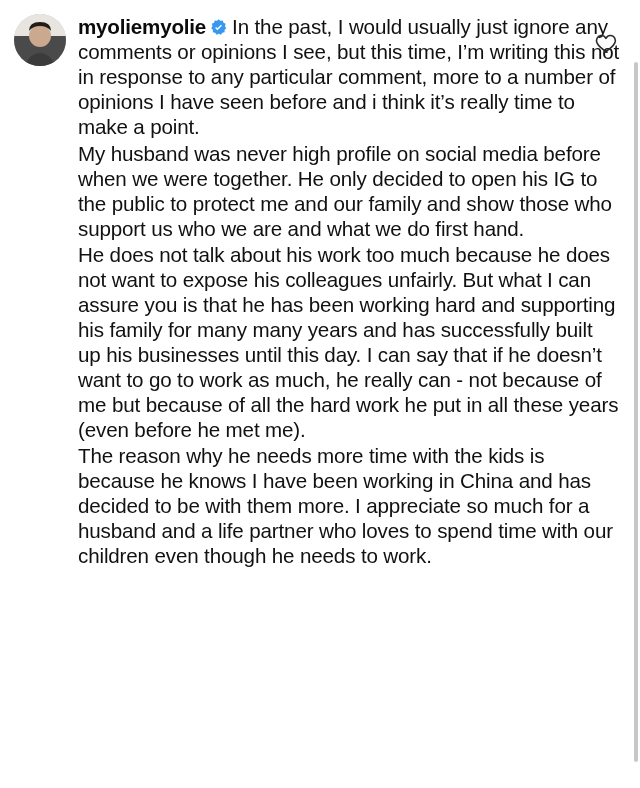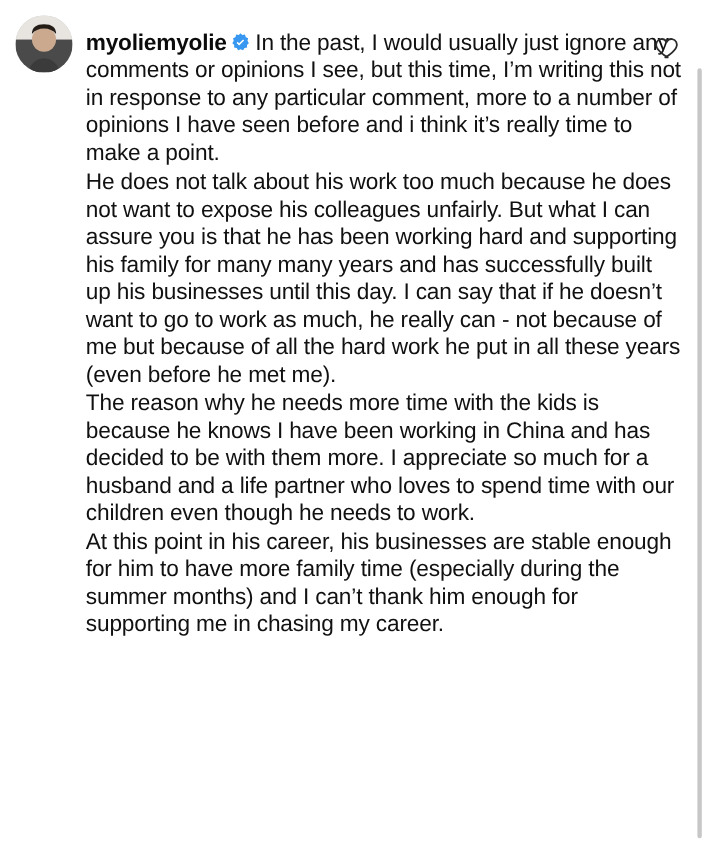--- a/index.html
+++ b/index.html
@@ -49,7 +49,7 @@
     line-height: 1.215;
     letter-spacing: -0.15px;
     color: #111112;
-    margin: 16px 0 2px 0;
+    margin: 4px 0 2px 0;
     word-wrap: break-word;
   }
   .username {

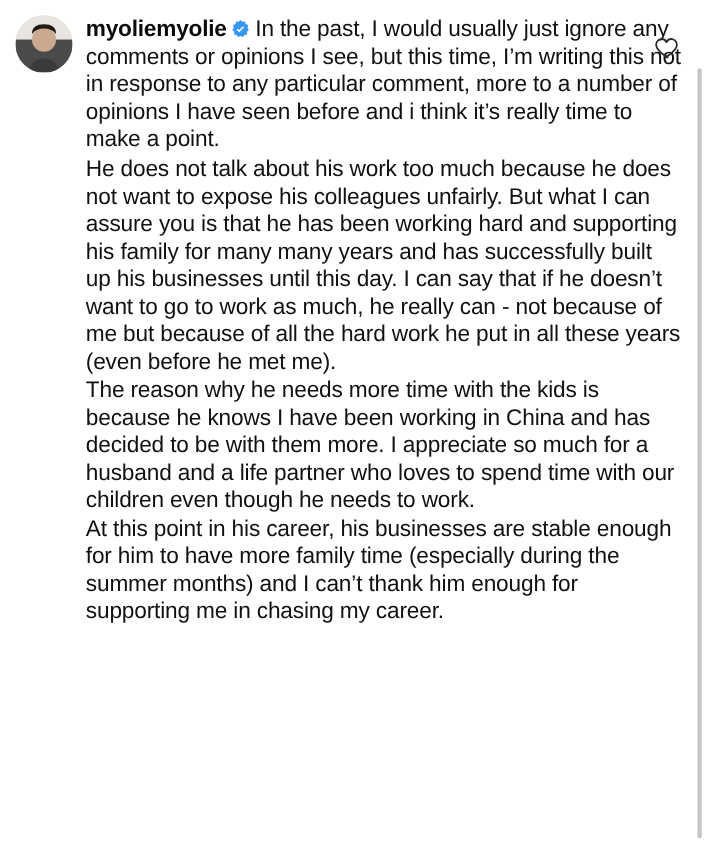--- a/index.html
+++ b/index.html
@@ -125,6 +125,7 @@
               <path fill="#ffffff" d="M10.6 15.6l-2.9-2.9 1.25-1.25 1.65 1.65 4.5-4.5 1.25 1.25z"></path>
             </svg></span><span>In the past, I would usually just ignore any comments or opinions I see, but this time, I’m writing this not in response to any particular comment, more to a number of opinions I have seen before and i think it’s really time to make a point.</span></p>
 
+      <p class="para">My husband was never high profile on social media before when we were together. He only decided to open his IG to the public to protect me and our family and show those who support us who we are and what we do first hand.</p>
       <p class="para">He does not talk about his work too much because he does not want to expose his colleagues unfairly. But what I can assure you is that he has been working hard and supporting his family for many many years and has successfully built up his businesses until this day. I can say that if he doesn’t want to go to work as much, he really can - not because of me but because of all the hard work he put in all these years (even before he met me).</p>
       <p class="para">The reason why he needs more time with the kids is because he knows I have been working in China and has decided to be with them more. I appreciate so much for a husband and a life partner who loves to spend time with our children even though he needs to work.</p>
       <p class="para">At this point in his career, his businesses are stable enough for him to have more family time (especially during the summer months) and I can’t thank him enough for supporting me in chasing my career.</p>

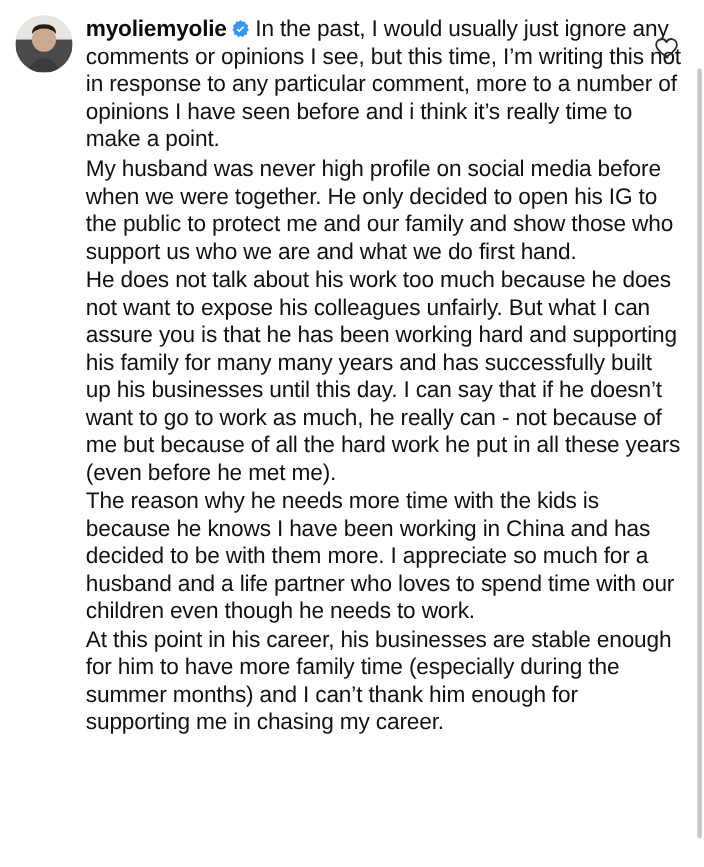--- a/index.html
+++ b/index.html
@@ -128,7 +128,6 @@
       <p class="para">My husband was never high profile on social media before when we were together. He only decided to open his IG to the public to protect me and our family and show those who support us who we are and what we do first hand.</p>
       <p class="para">He does not talk about his work too much because he does not want to expose his colleagues unfairly. But what I can assure you is that he has been working hard and supporting his family for many many years and has successfully built up his businesses until this day. I can say that if he doesn’t want to go to work as much, he really can - not because of me but because of all the hard work he put in all these years (even before he met me).</p>
       <p class="para">The reason why he needs more time with the kids is because he knows I have been working in China and has decided to be with them more. I appreciate so much for a husband and a life partner who loves to spend time with our children even though he needs to work.</p>
-      <p class="para">At this point in his career, his businesses are stable enough for him to have more family time (especially during the summer months) and I can’t thank him enough for supporting me in chasing my career.</p>
     </div>
   </div>
 

